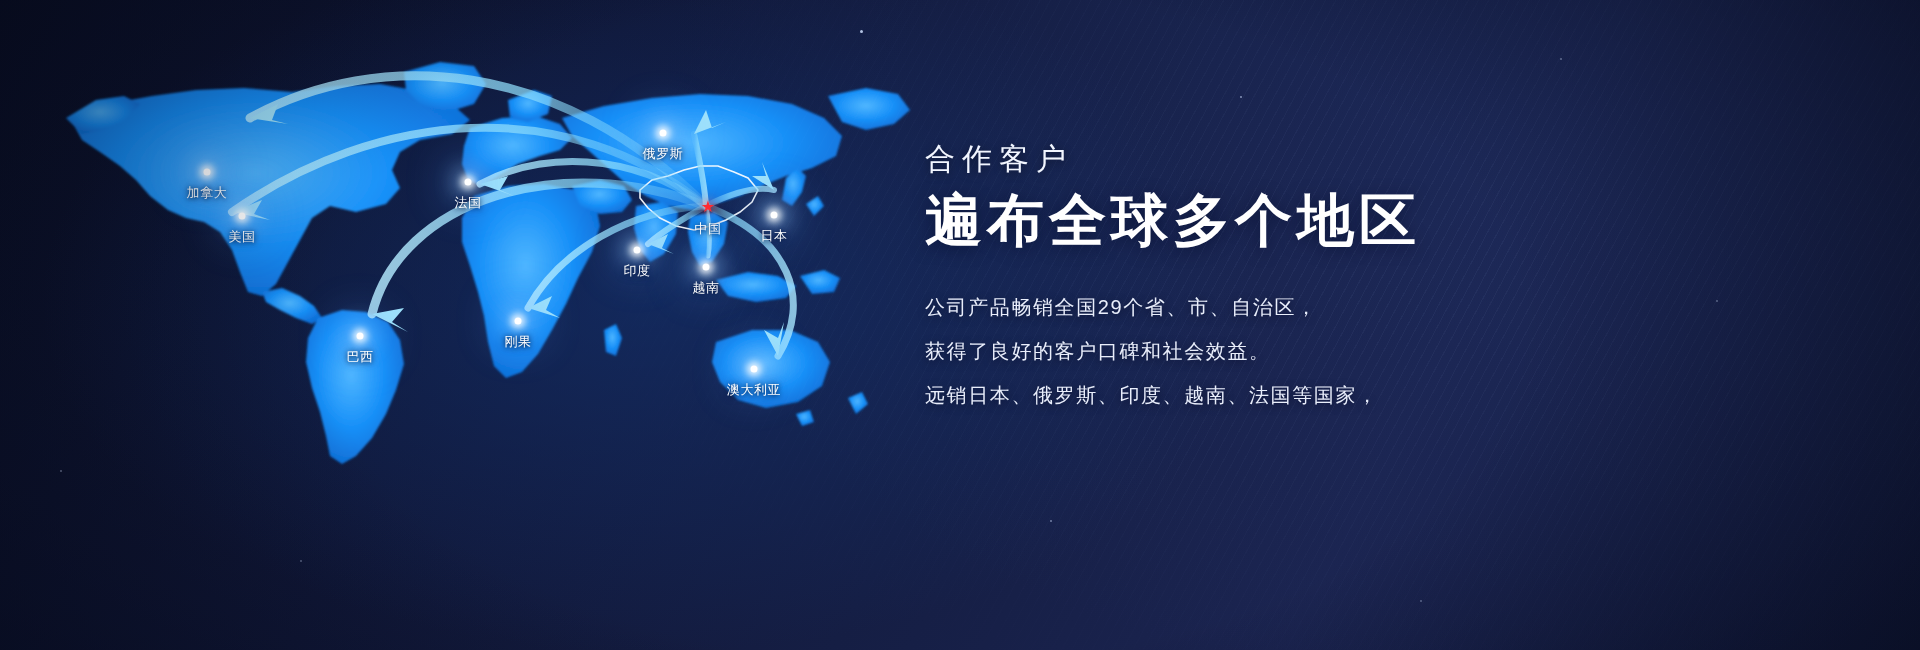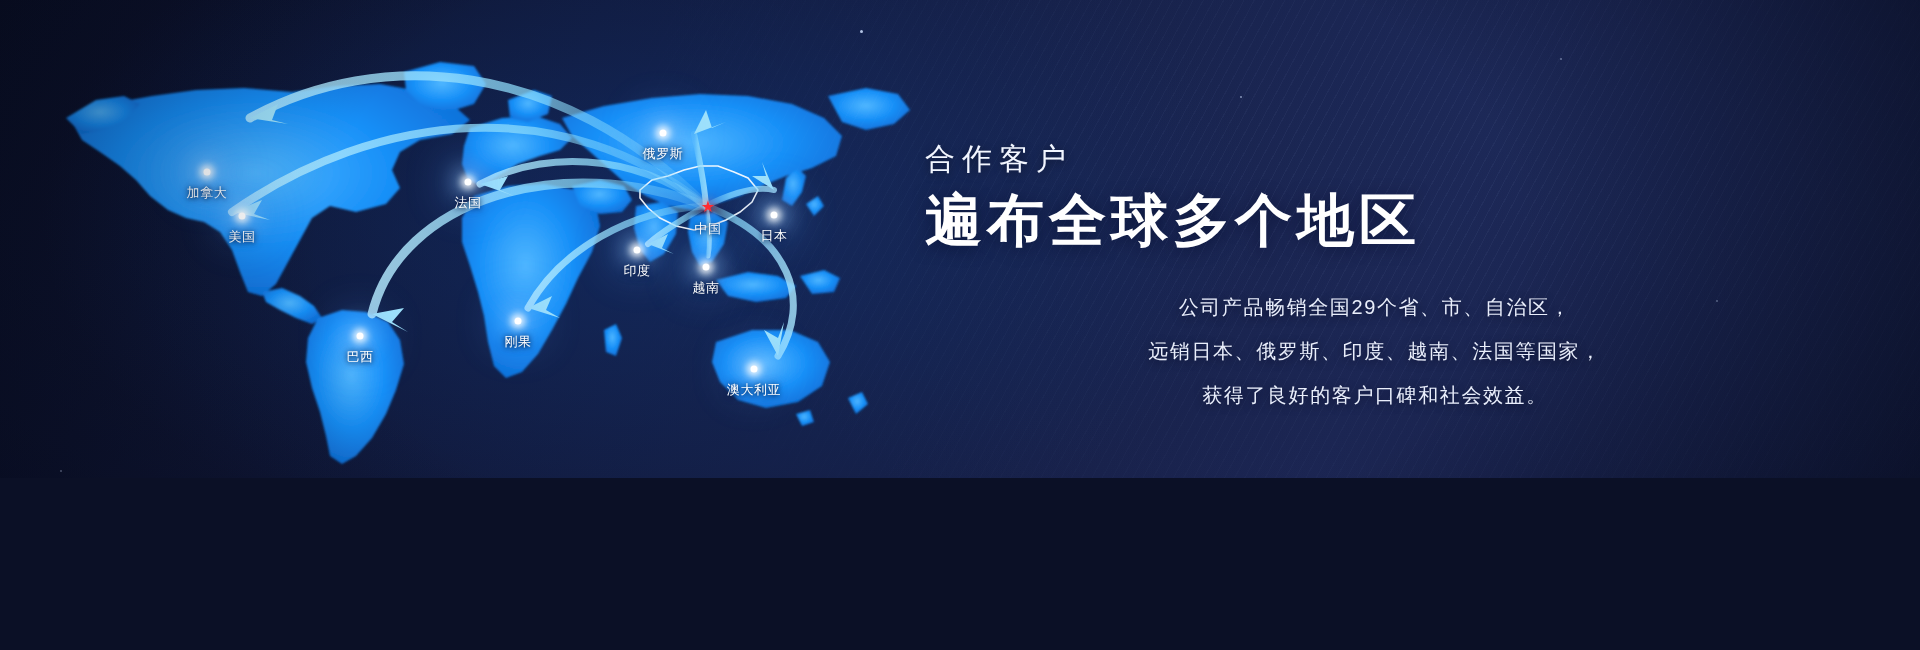--- a/index.html
+++ b/index.html
@@ -4,7 +4,7 @@
 <style>
   html,body{margin:0;padding:0;background:#0b1026;}
   #stage{
-    position:relative;width:1920px;height:478px;overflow:hidden;
+    position:relative;width:1920px;height:650px;overflow:hidden;
     font-family:"Liberation Sans","DejaVu Sans",sans-serif;
     background:
       radial-gradient(ellipse 900px 520px at 34% 46%, rgba(20,54,120,.55) 0%, rgba(12,24,62,0) 68%),

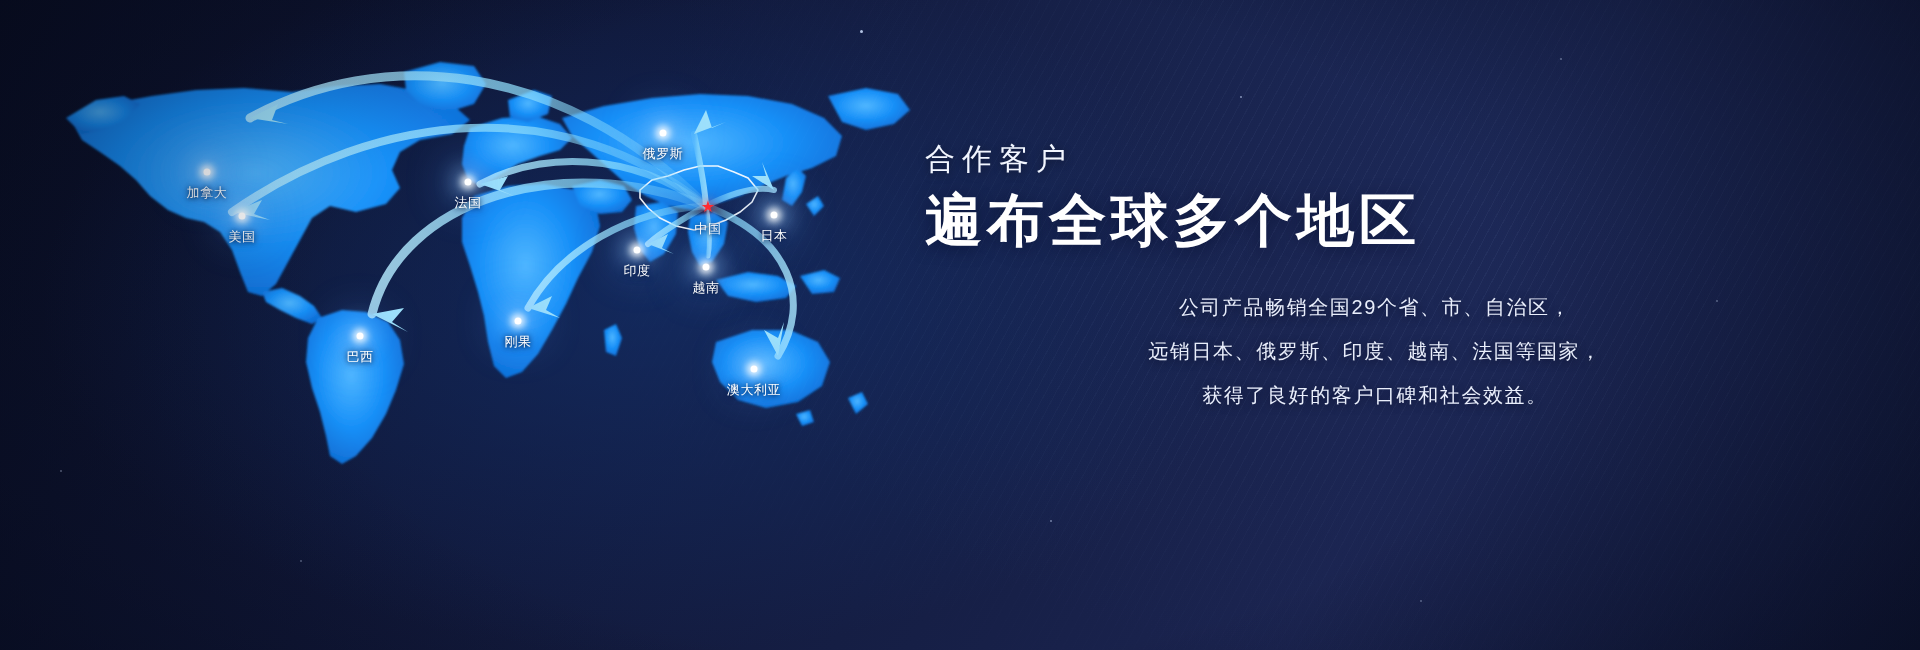--- a/index.html
+++ b/index.html
@@ -75,7 +75,7 @@
   }
   .body p{
     margin:0 0 13px 0;font-size:20px;color:#e9eefb;letter-spacing:1.6px;
-    line-height:1.55;text-shadow:0 2px 8px rgba(0,6,28,.55);text-align:center;
+    line-height:1.55;text-shadow:0 2px 8px rgba(0,6,28,.55);
   }
   .body p:last-child{margin-bottom:0;}
 </style>

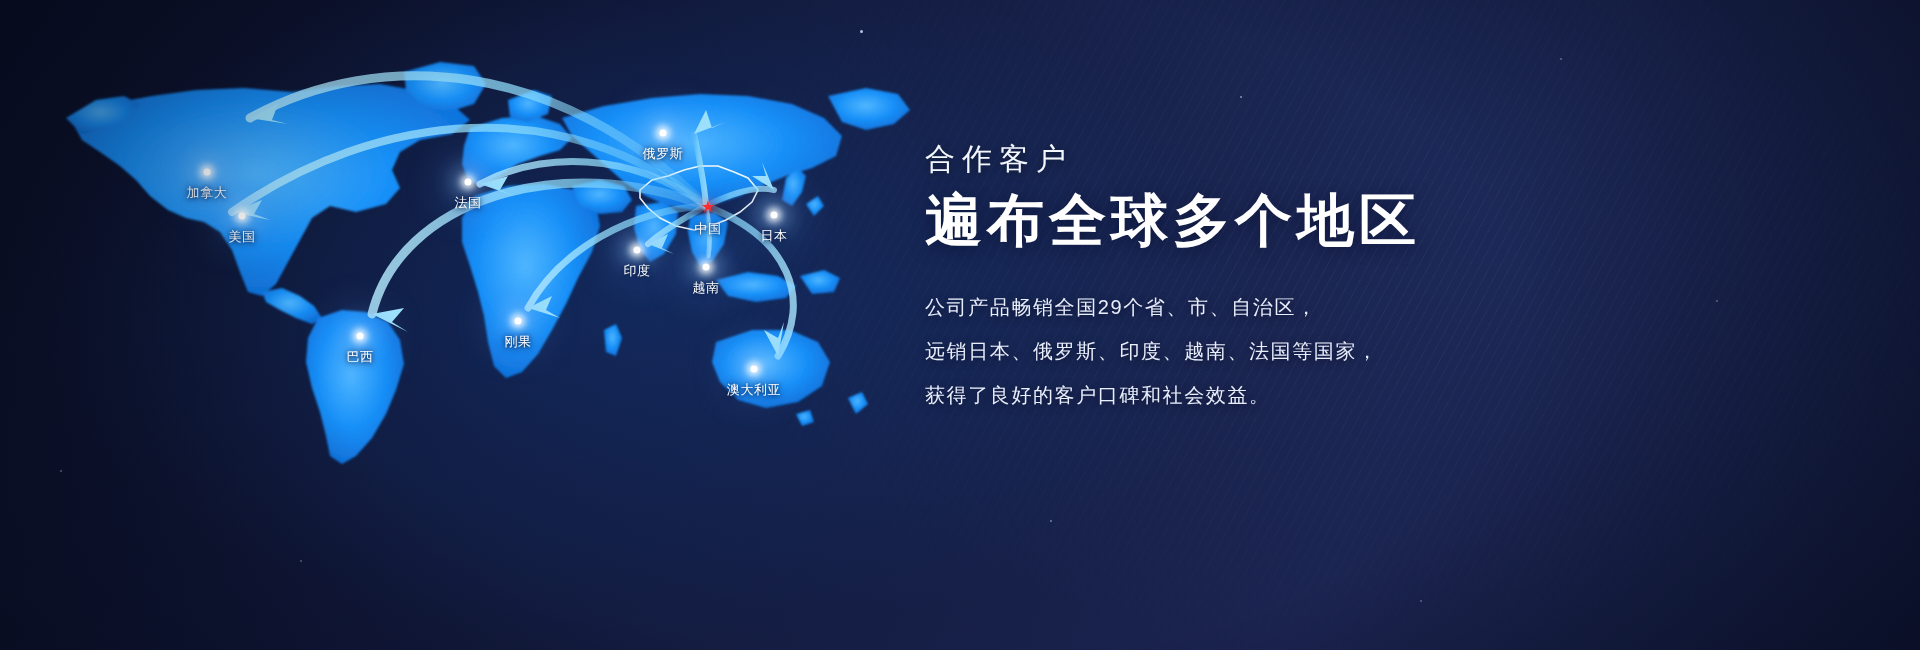--- a/index.html
+++ b/index.html
@@ -270,8 +270,8 @@
     <div class="headline">遍布全球多个地区</div>
     <div class="body">
       <p>公司产品畅销全国29个省、市、自治区，</p>
+      <p>获得了良好的客户口碑和社会效益。</p>
       <p>远销日本、俄罗斯、印度、越南、法国等国家，</p>
-      <p>获得了良好的客户口碑和社会效益。</p>
     </div>
   </div>
 

